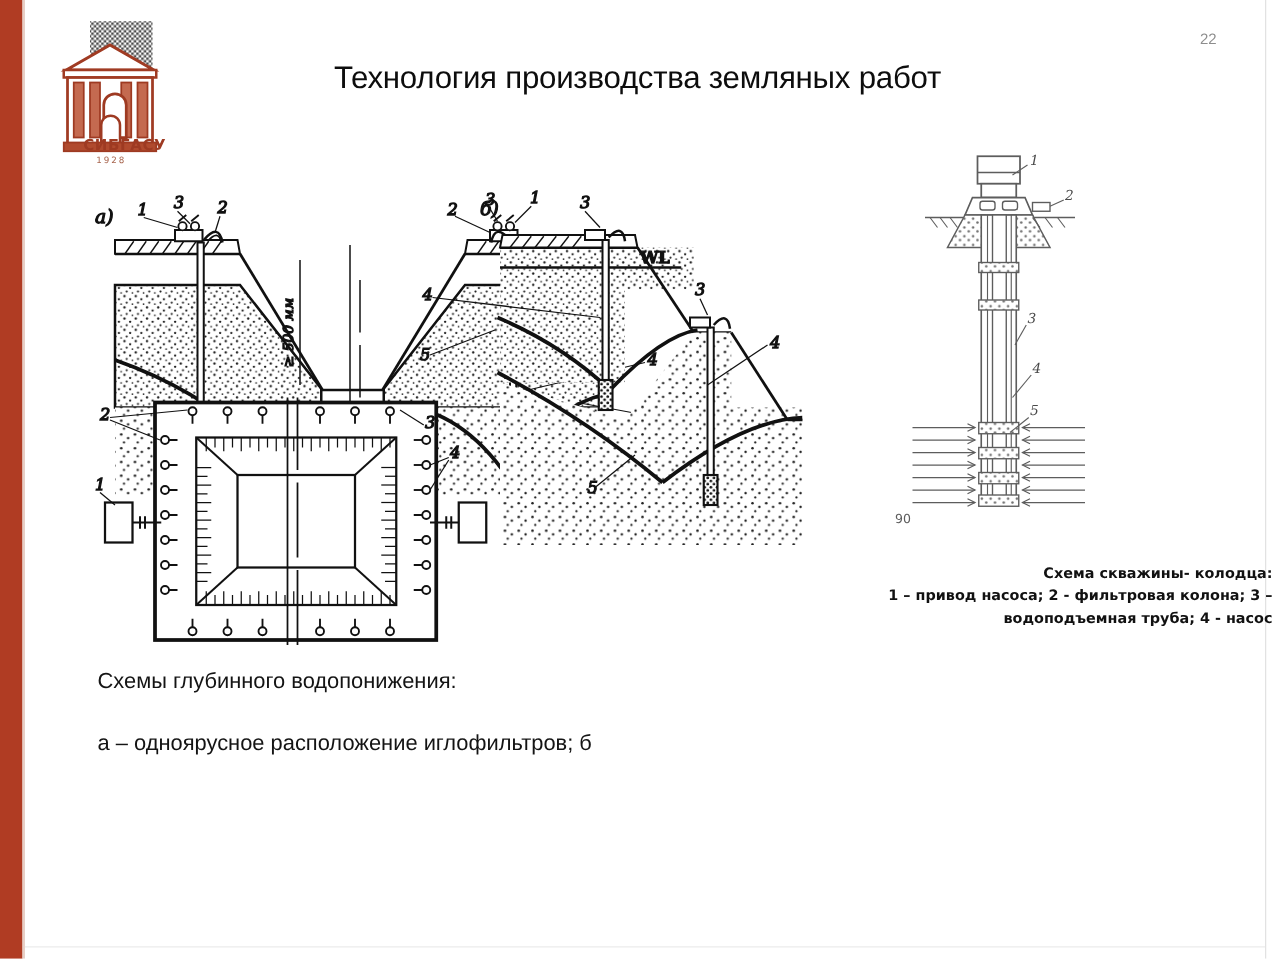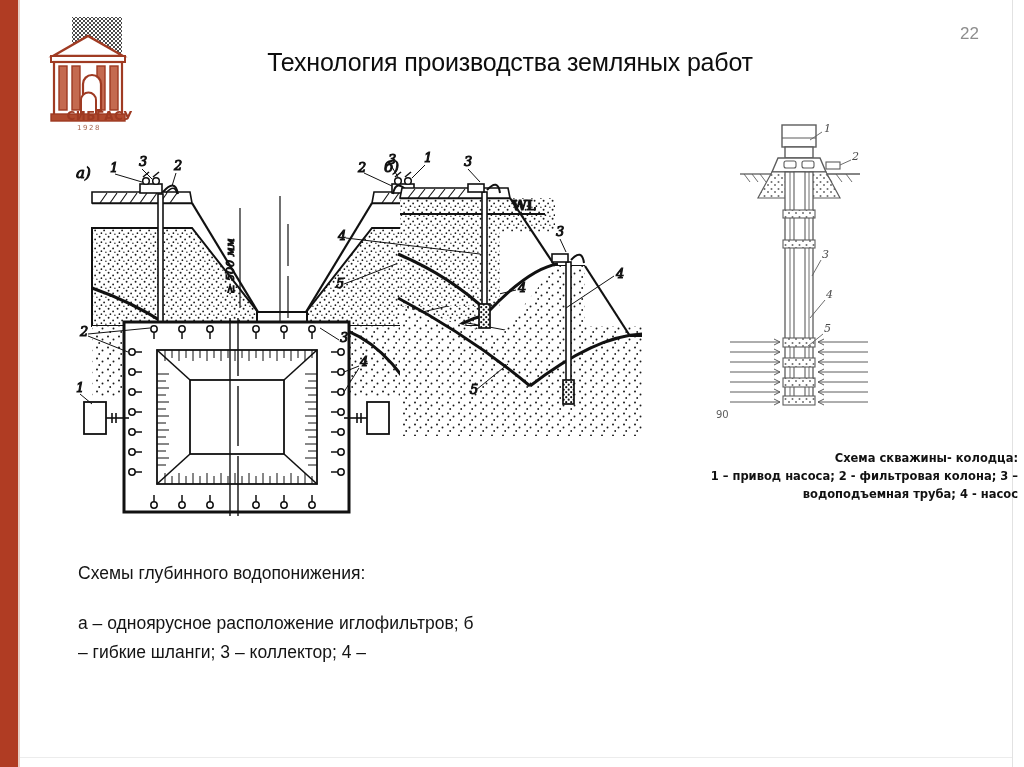--- a/index.html
+++ b/index.html
@@ -69,7 +69,7 @@
   .page-num{
     position:absolute;left:960px;top:24px;width:40px;
     text-align:left;
-    font-size:17px;color:#8d8d8d;
+    font-size:12px;color:#8d8d8d;
   }
 
   

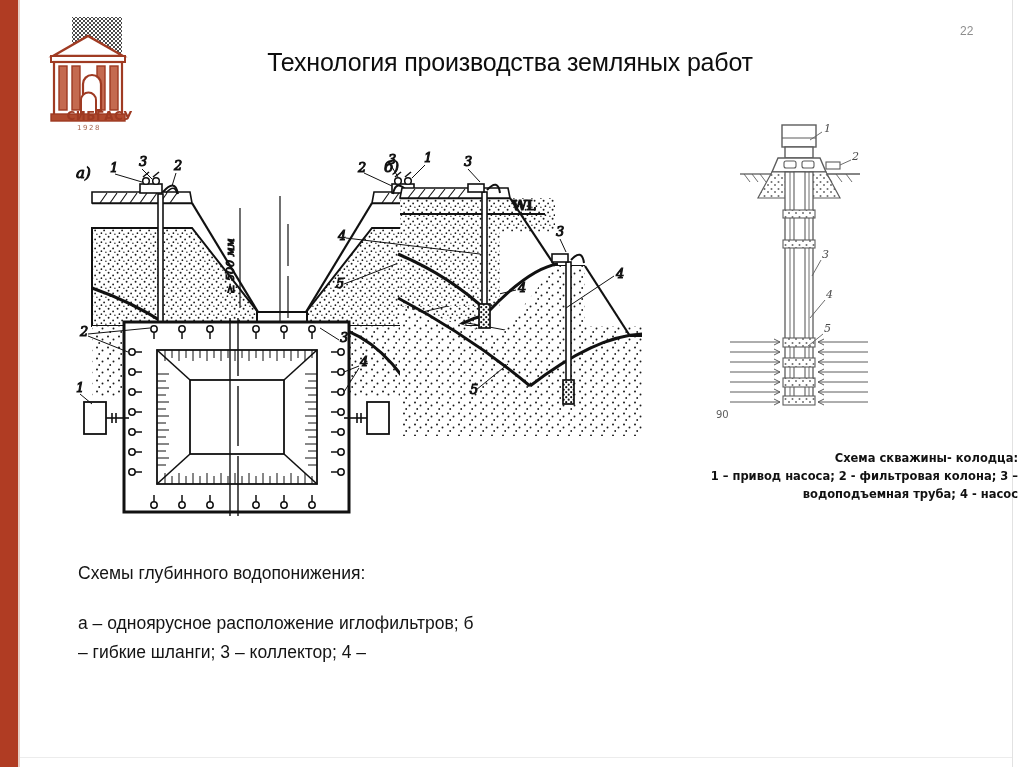--- a/index.html
+++ b/index.html
@@ -92,7 +92,7 @@
     position:absolute;left:78px;top:530px;width:560px;
     font-size:17.5px;color:#141414;line-height:1.62;
   }
-  .body-text .lead{display:block;margin-top:29px;}
+  .body-text .lead{display:block;}
   .body-text .gap{display:block;height:22px;}
   .body-text .legend{display:block;}
 </style>

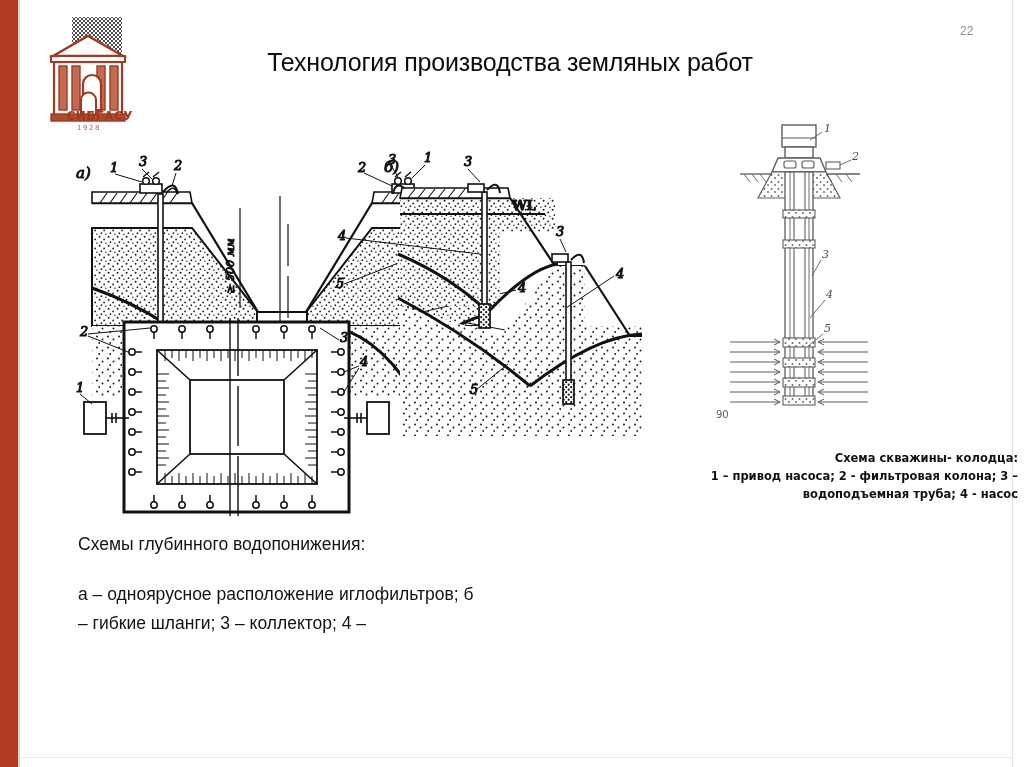--- a/index.html
+++ b/index.html
@@ -621,7 +621,6 @@
     <span class="lead">Схемы глубинного водопонижения:</span>
     <span class="gap"></span>
     <span class="legend">а – одноярусное расположение иглофильтров; б</span>
-    <span class="legend">– гибкие шланги; 3 – коллектор; 4 –</span>
   </div>
 
 </div>

